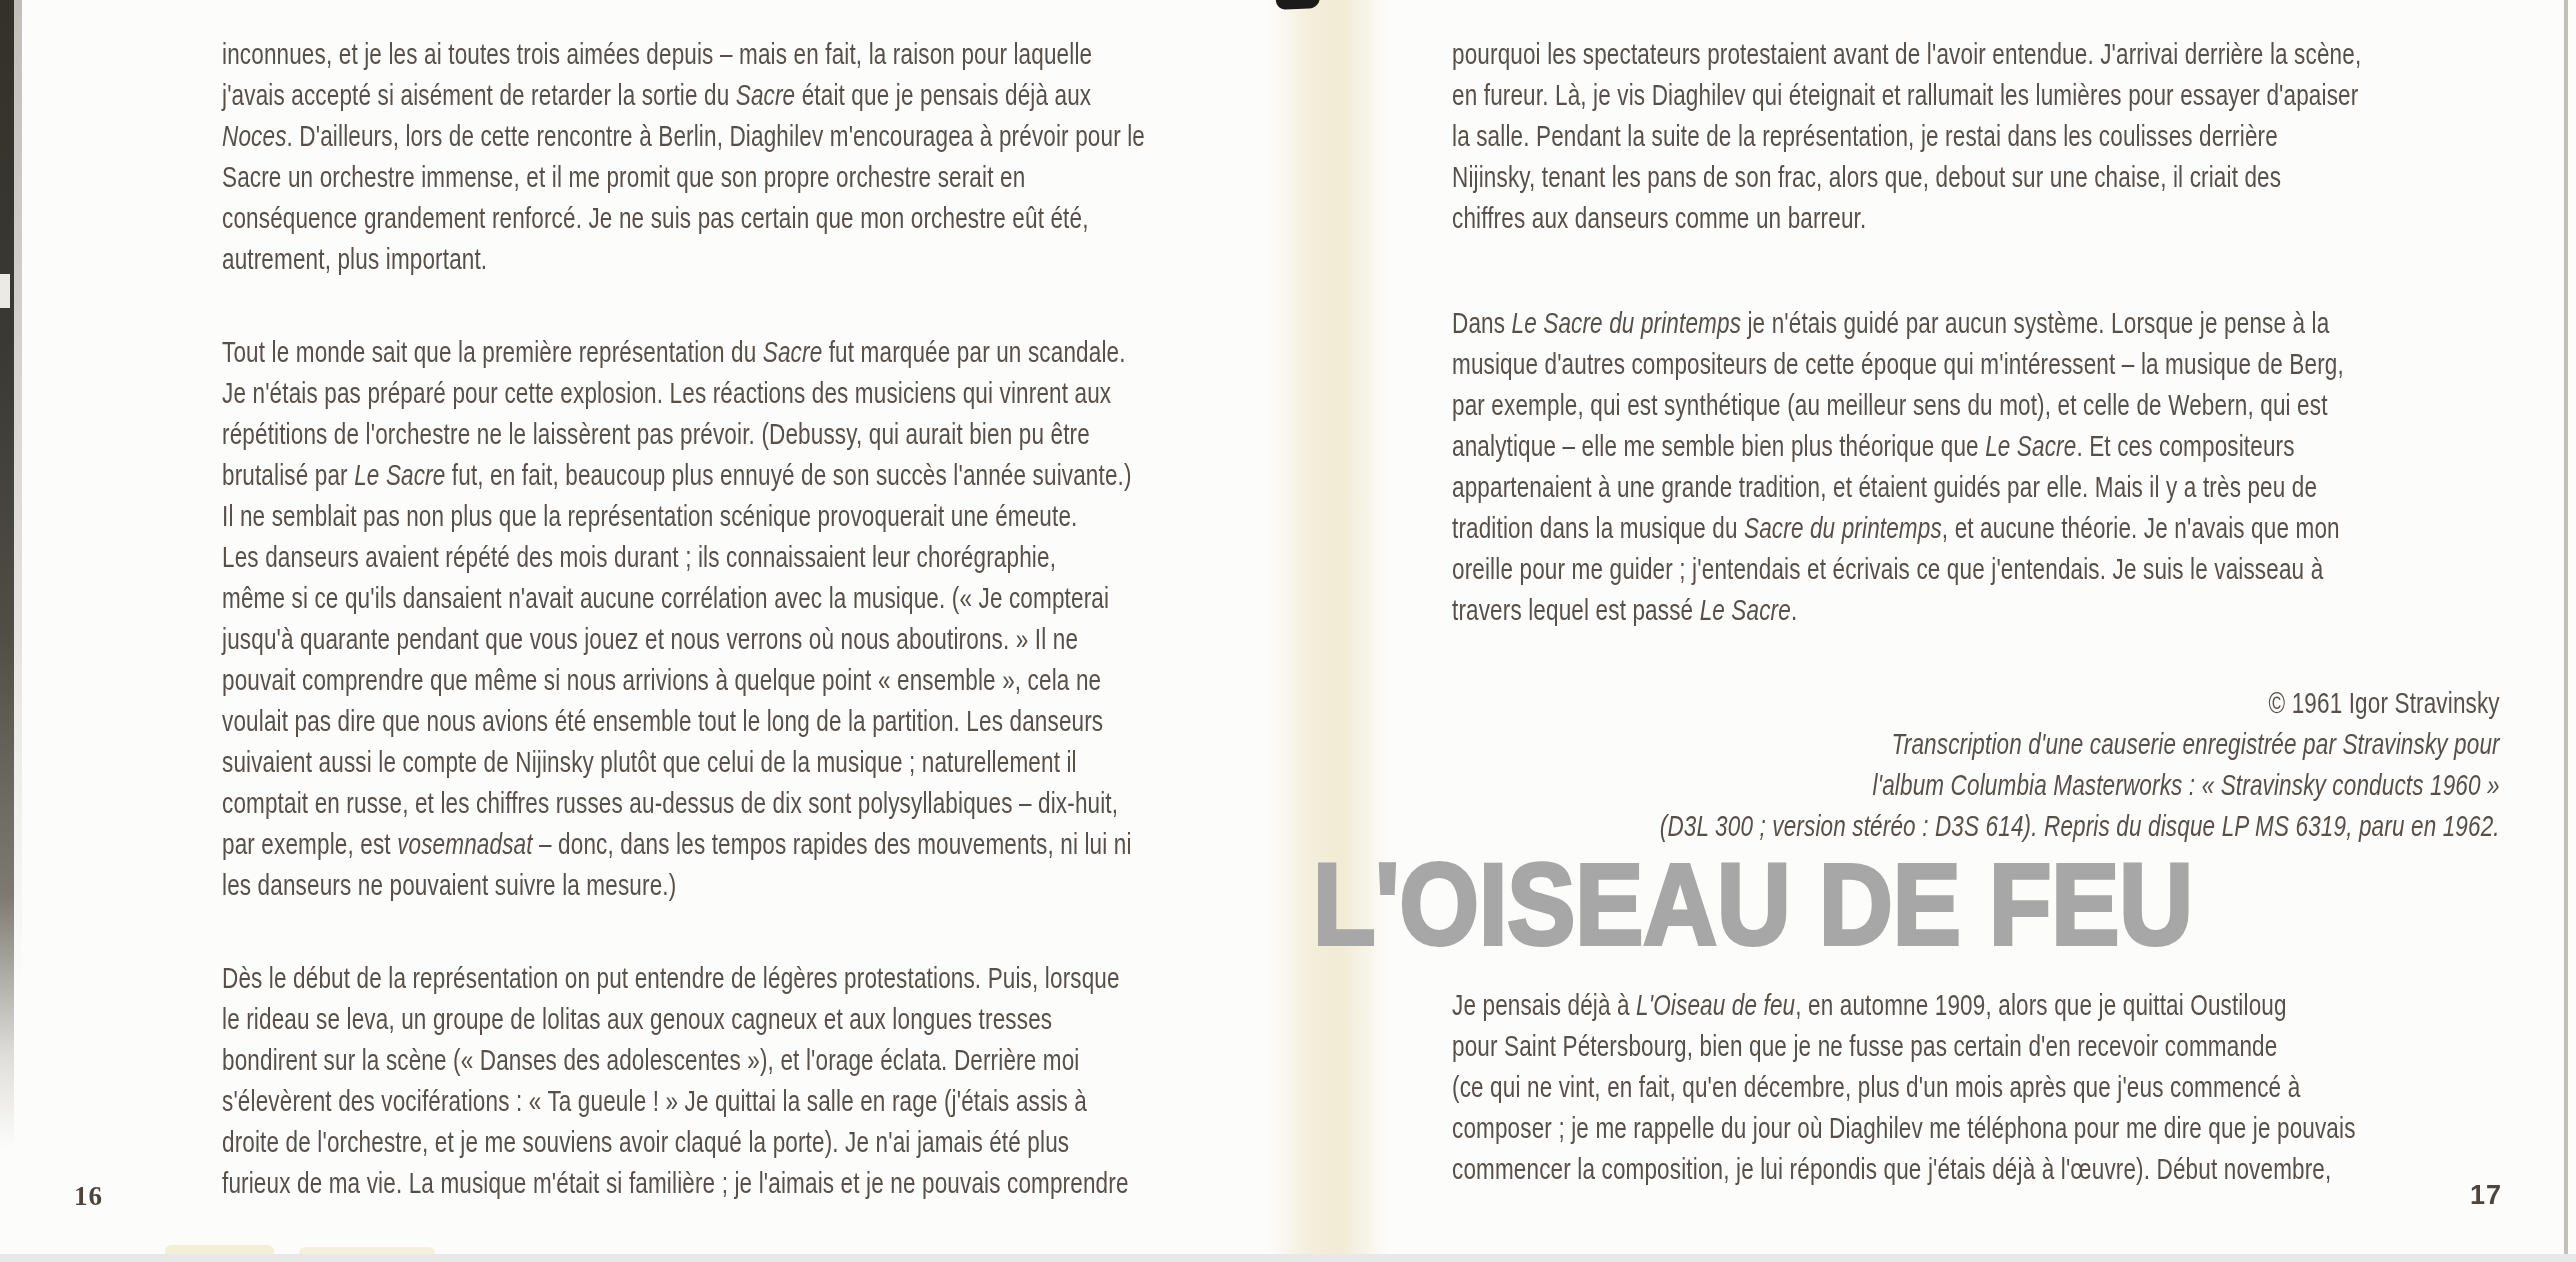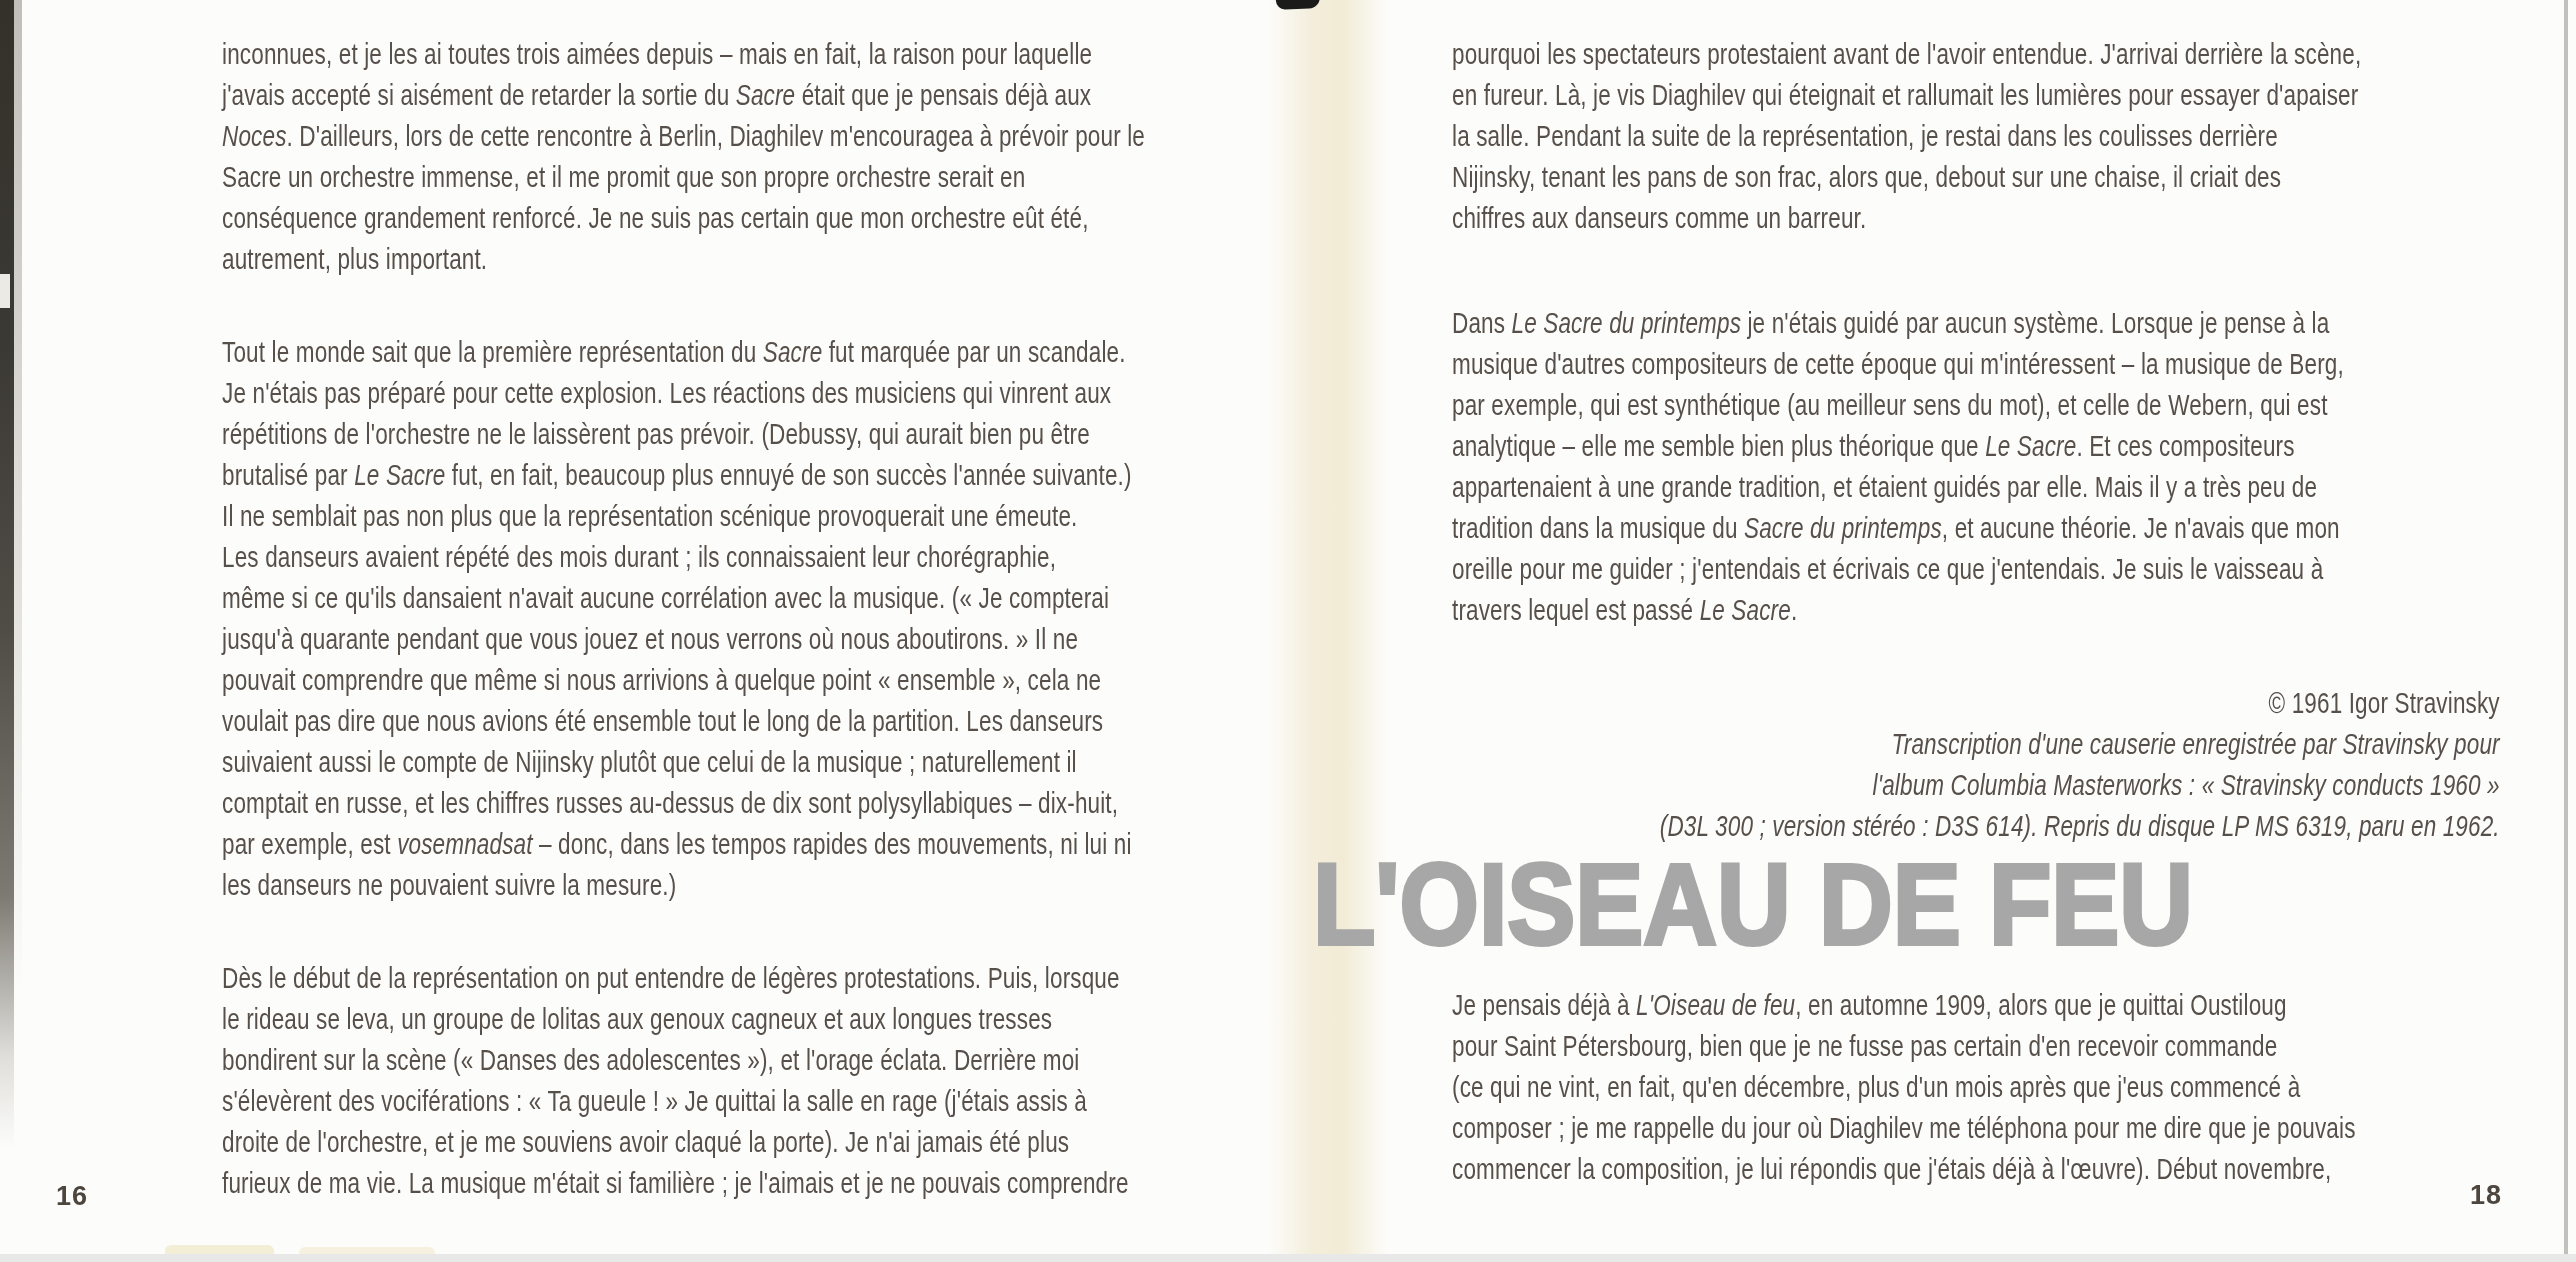--- a/index.html
+++ b/index.html
@@ -64,7 +64,7 @@
     position:absolute;font-size:27px;font-weight:bold;letter-spacing:0.9px;
     color:var(--page_number_ink,#4d463f);
   }
-  .pn-left{left:56px;top:1181px;}
+  .pn-left{left:74px;top:1181px;font-family:Liberation Serif, serif;}
   .pn-right{left:2470px;top:1180px;}
 </style>
 </head>

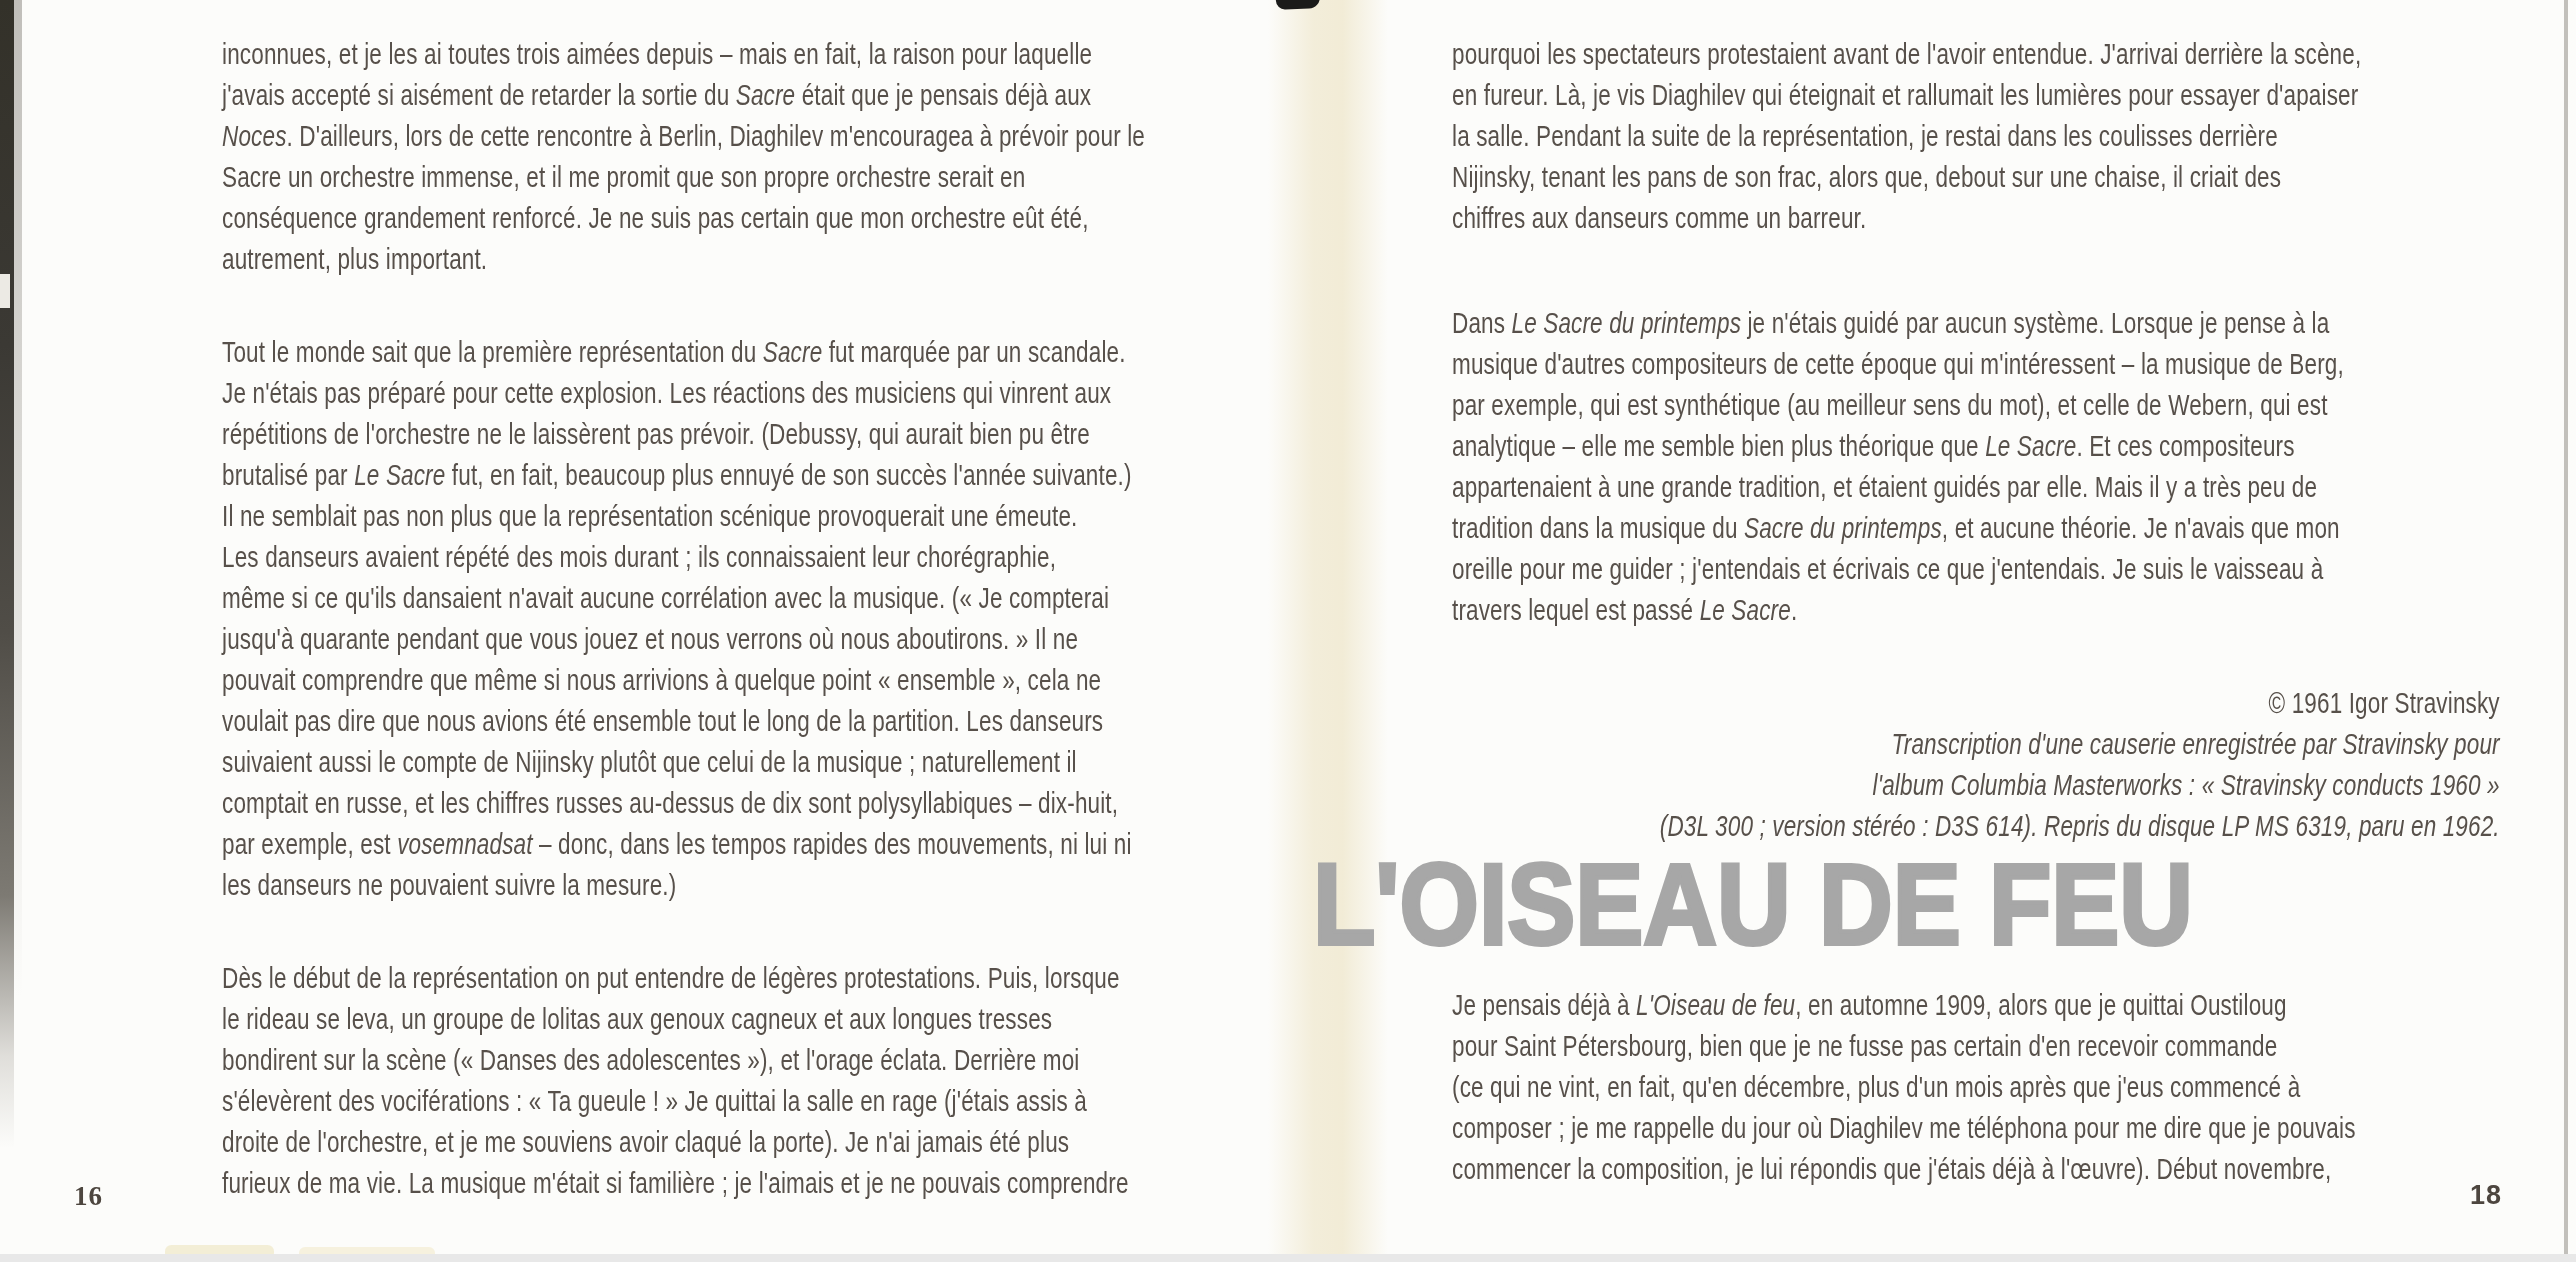--- a/index.html
+++ b/index.html
@@ -153,7 +153,7 @@
         <div class="ln"><span>composer ; je me rappelle du jour où Diaghilev me téléphona pour me dire que je pouvais</span></div>
         <div class="ln"><span>commencer la composition, je lui répondis que j'étais déjà à l'œuvre). Début novembre,</span></div>
       </div>
-    <div class="page-number pn-right">18</div>
+    <div class="page-number pn-right">17</div>
   </div>
 
 </div>

